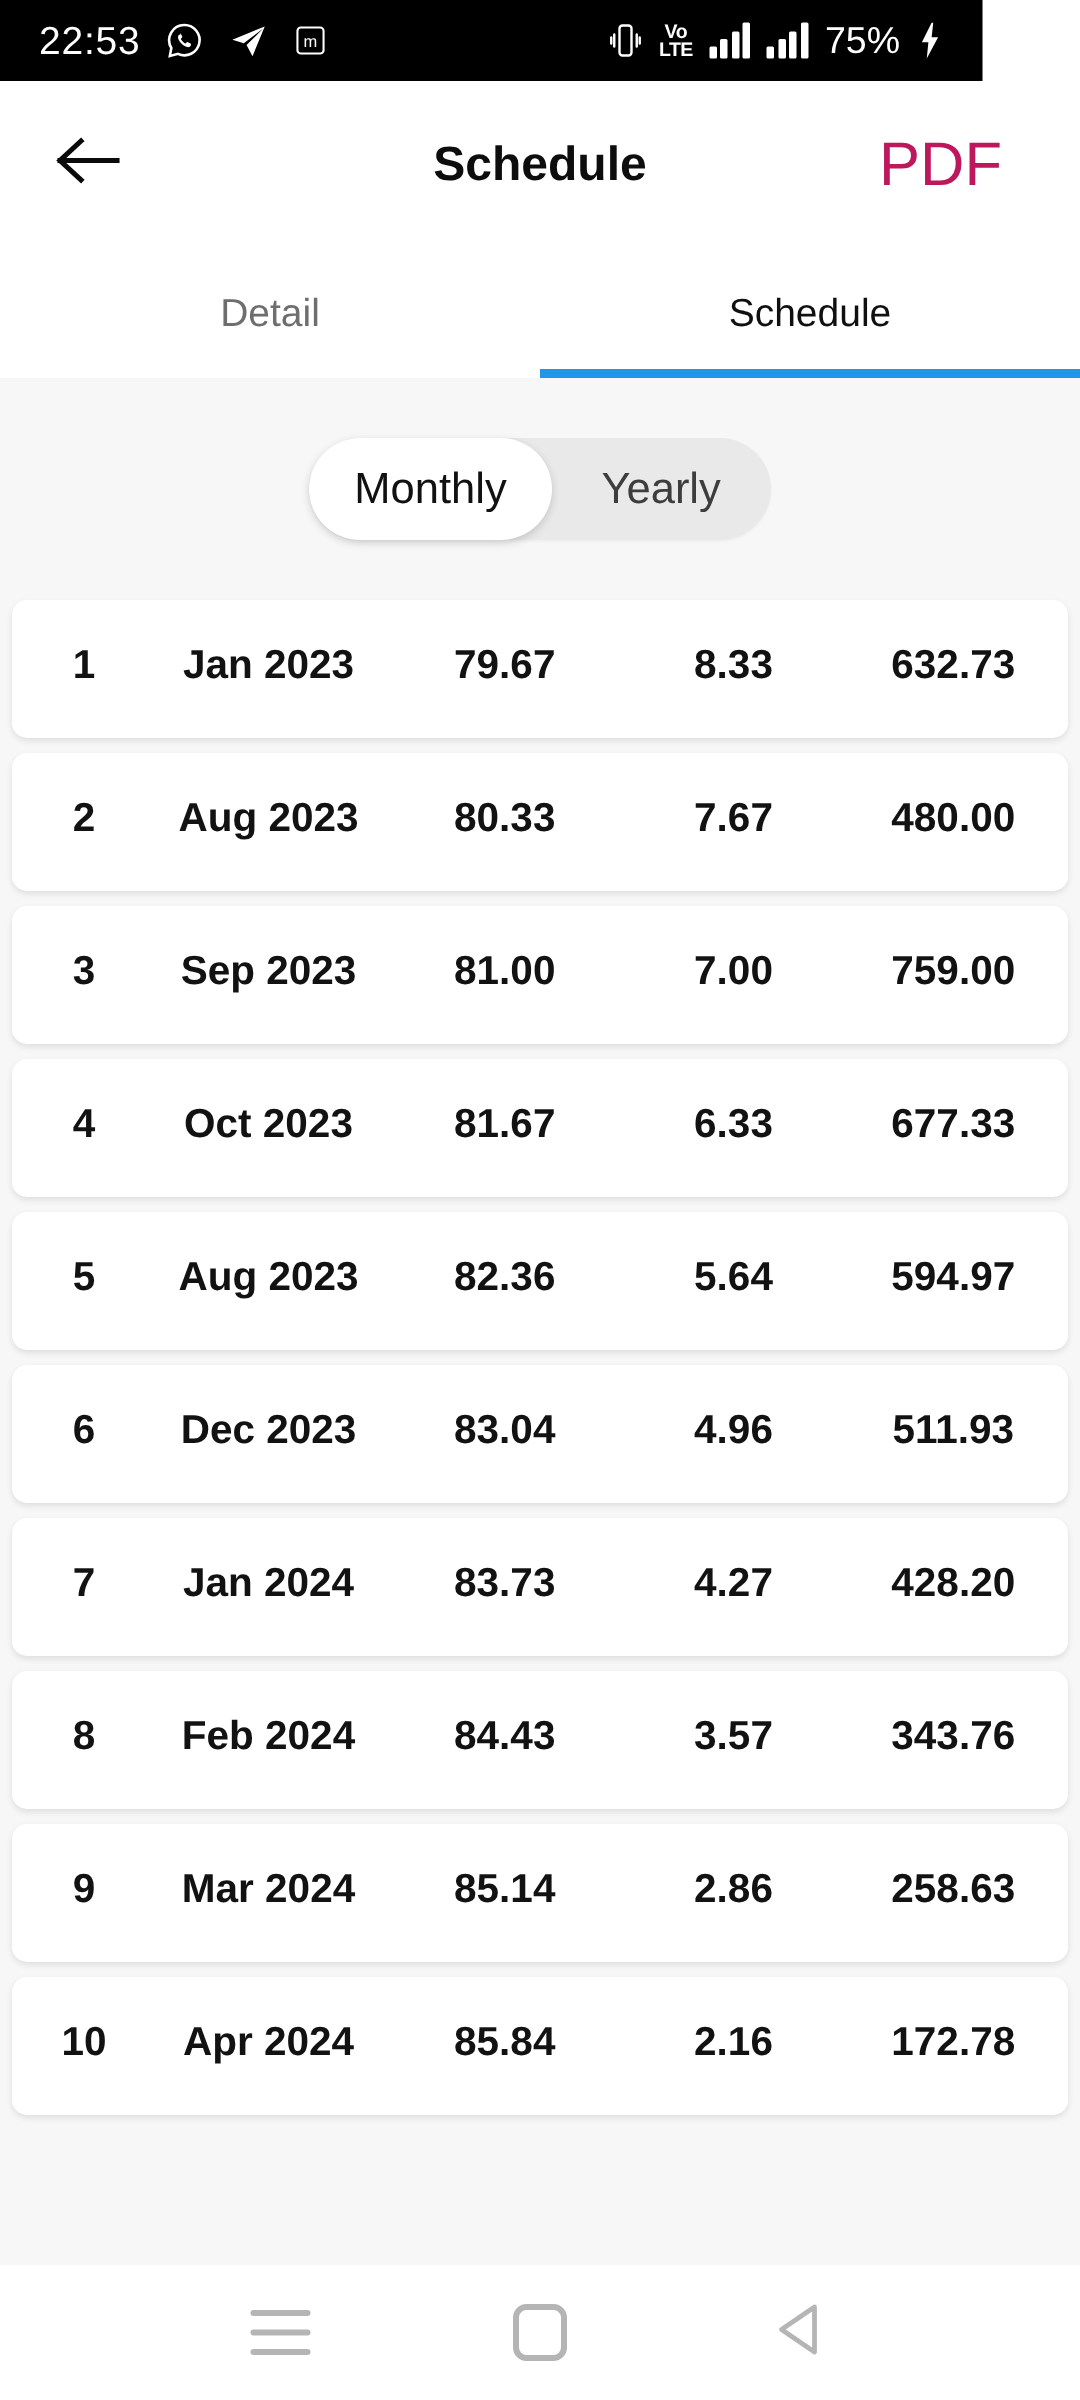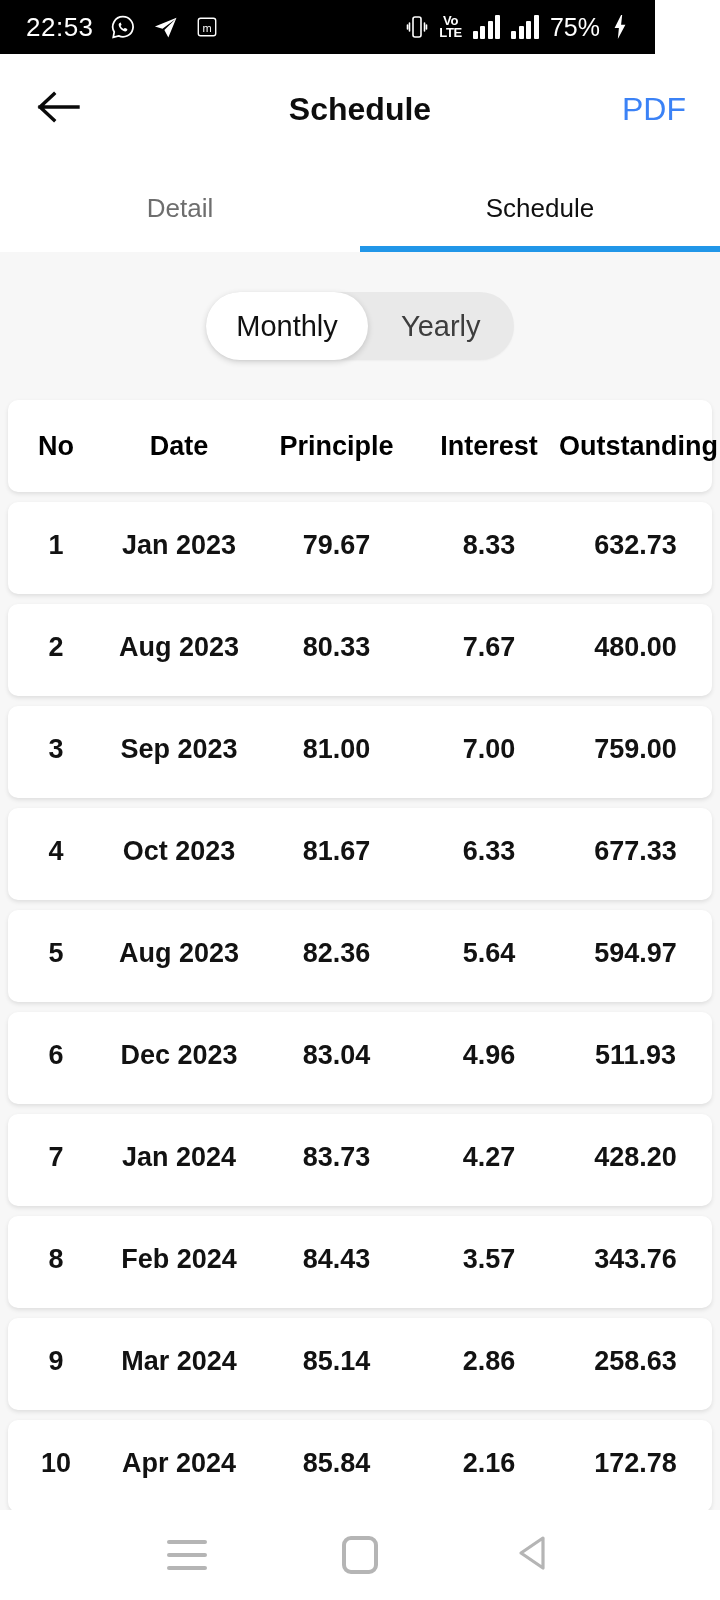--- a/index.html
+++ b/index.html
@@ -51,8 +51,8 @@
     pointer-events:none;
   }
   .pdf-btn {
-    margin-left:auto; margin-right:28px;
-    font-size:32px; color:#3b82f6;
+    margin-left:auto; margin-right:46px;
+    font-size:41px; color:#be185d;
     padding:10px 6px;
   }
 

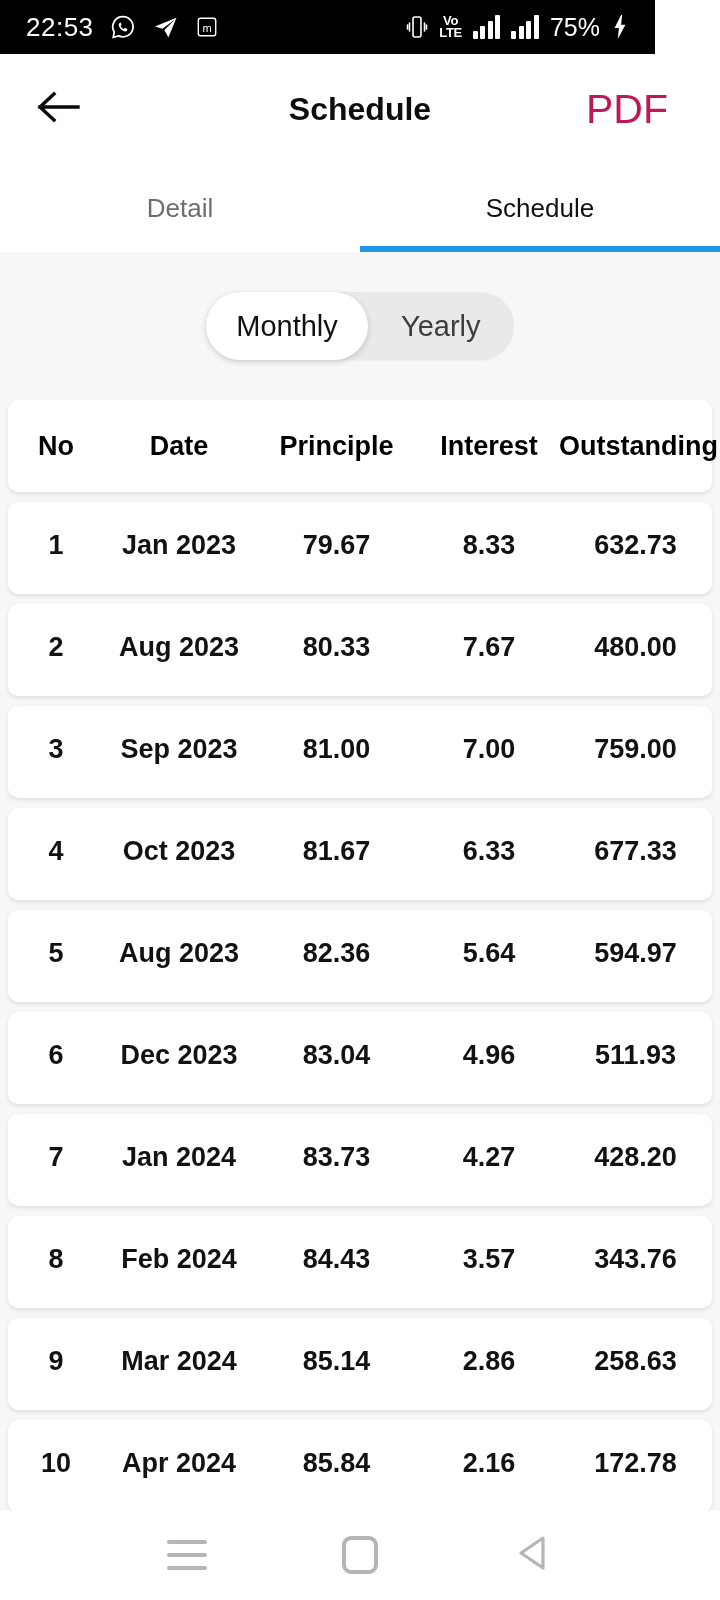--- a/index.html
+++ b/index.html
@@ -232,13 +232,6 @@
     </div>
   </div>
 
-  <div class="card header-card">
-    <div class="cell c-no">No</div>
-    <div class="cell c-date">Date</div>
-    <div class="cell c-prin">Principle</div>
-    <div class="cell c-int">Interest</div>
-    <div class="cell c-out">Outstanding</div>
-  </div>
 
   <div id="rows-container">
       <div class="card row-card">

